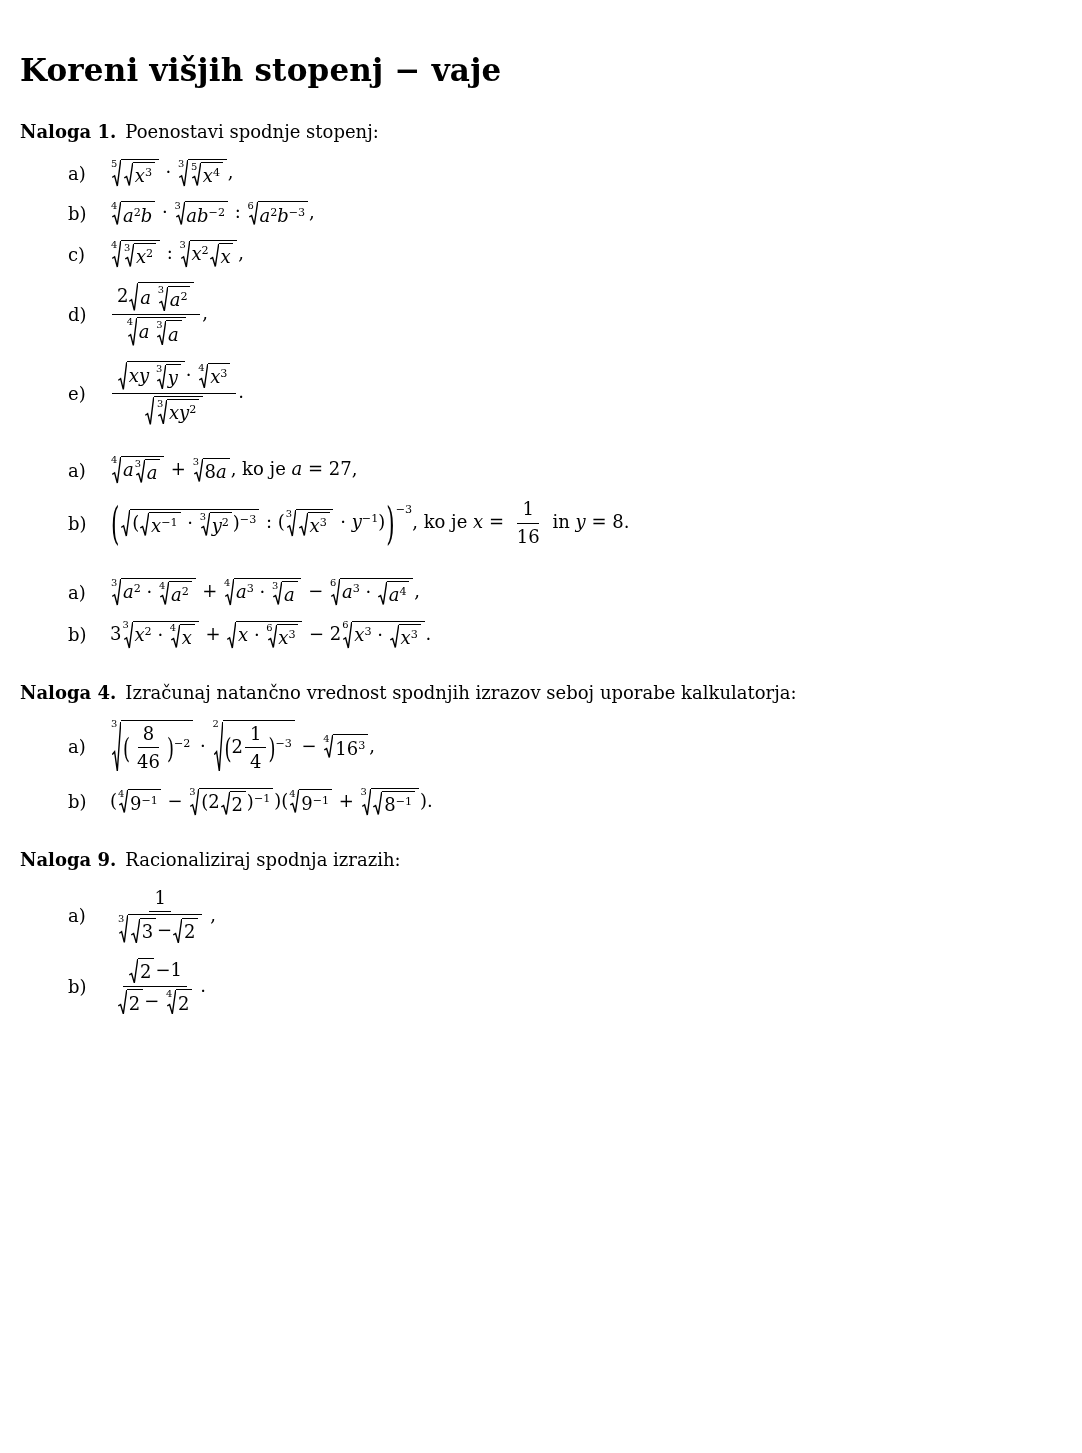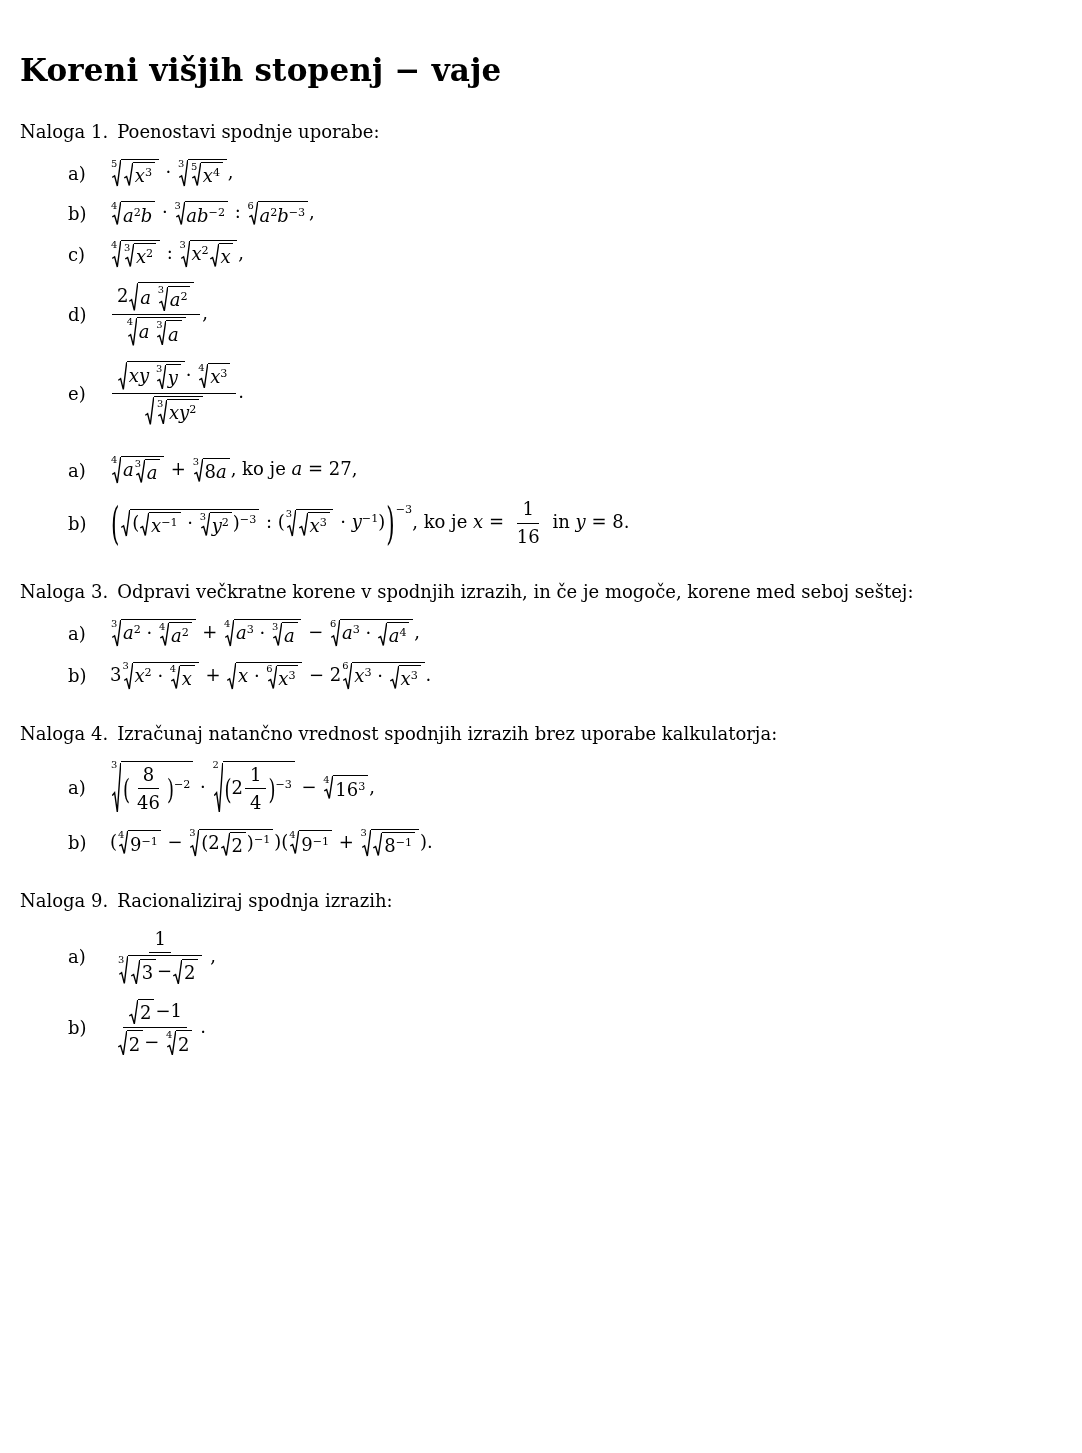--- a/index.html
+++ b/index.html
@@ -8,7 +8,7 @@
   .doc-title{font-size:31px;font-weight:bold;margin:0 0 22px 0;letter-spacing:0.2px;}
   .problem{margin-top:30px;}
   .problem-head{font-size:18px;line-height:1.5;max-width:1040px;}
-  .problem-head b{font-weight:normal;margin-right:9px;}
+  .problem-head b{font-weight:bold;margin-right:9px;}
   .items{margin:4px 0 0 0;}
   .item{display:flex;align-items:center;margin:14px 0 14px 48px;font-size:18px;}
   .marker{width:42px;flex:0 0 auto;}

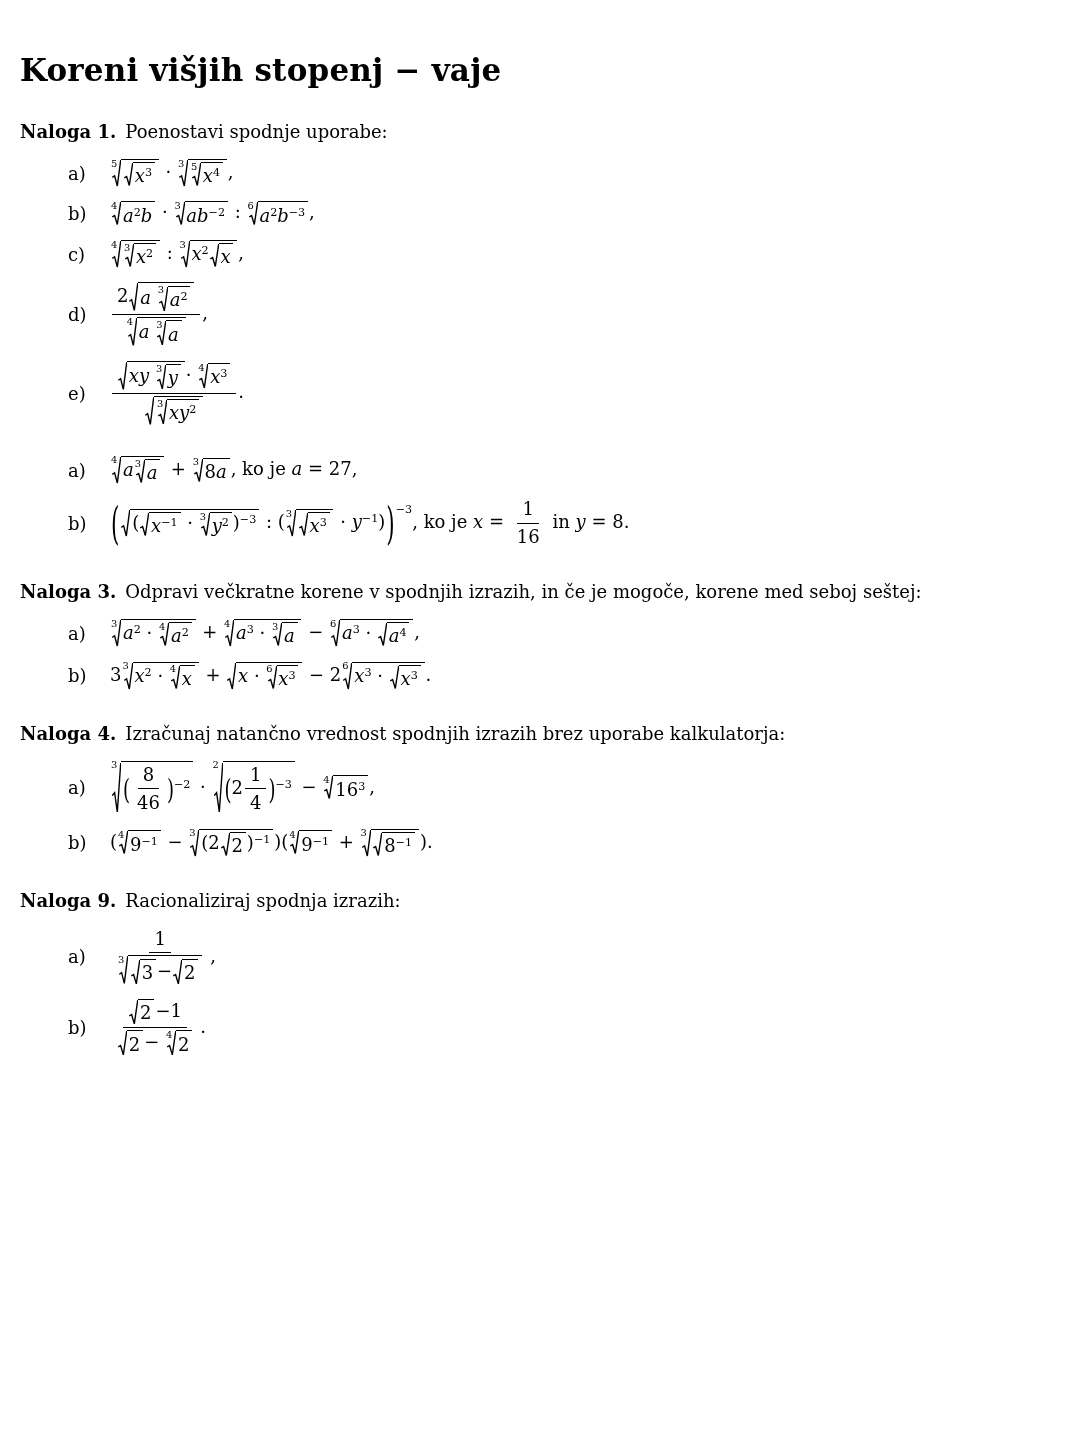--- a/index.html
+++ b/index.html
@@ -40,7 +40,7 @@
 
   <section class="problem">
     <div class="problem-head">
-      <b>Naloga 1.</b><span>Poenostavi spodnje uporabe:</span>
+      <b>Naloga 1.</b><span>Poenostavi spodnje stopenj:</span>
     </div>
     <div class="items">
       <div class="item">

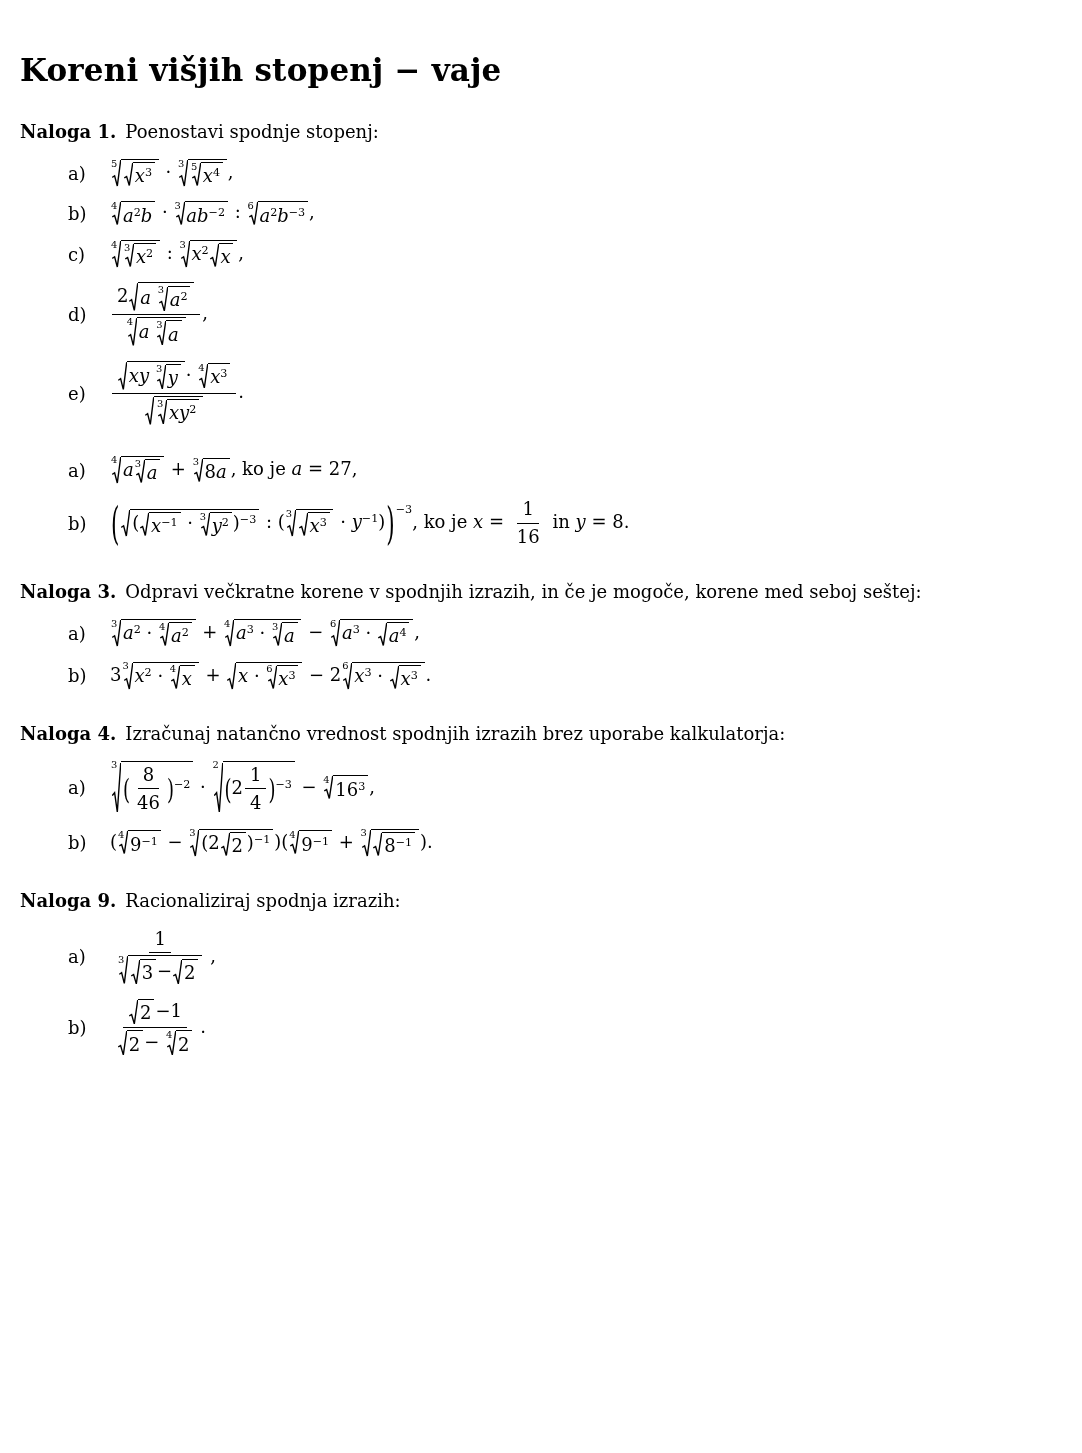--- a/index.html
+++ b/index.html
@@ -249,9 +249,6 @@
   </section>
 
   <section class="problem">
-    <div class="problem-head">
-      <b>Naloga 3.</b><span>Odpravi večkratne korene v spodnjih izrazih, in če je mogoče, korene med seboj seštej:</span>
-    </div>
     <div class="items">
       <div class="item">
         <span class="marker">a)</span>

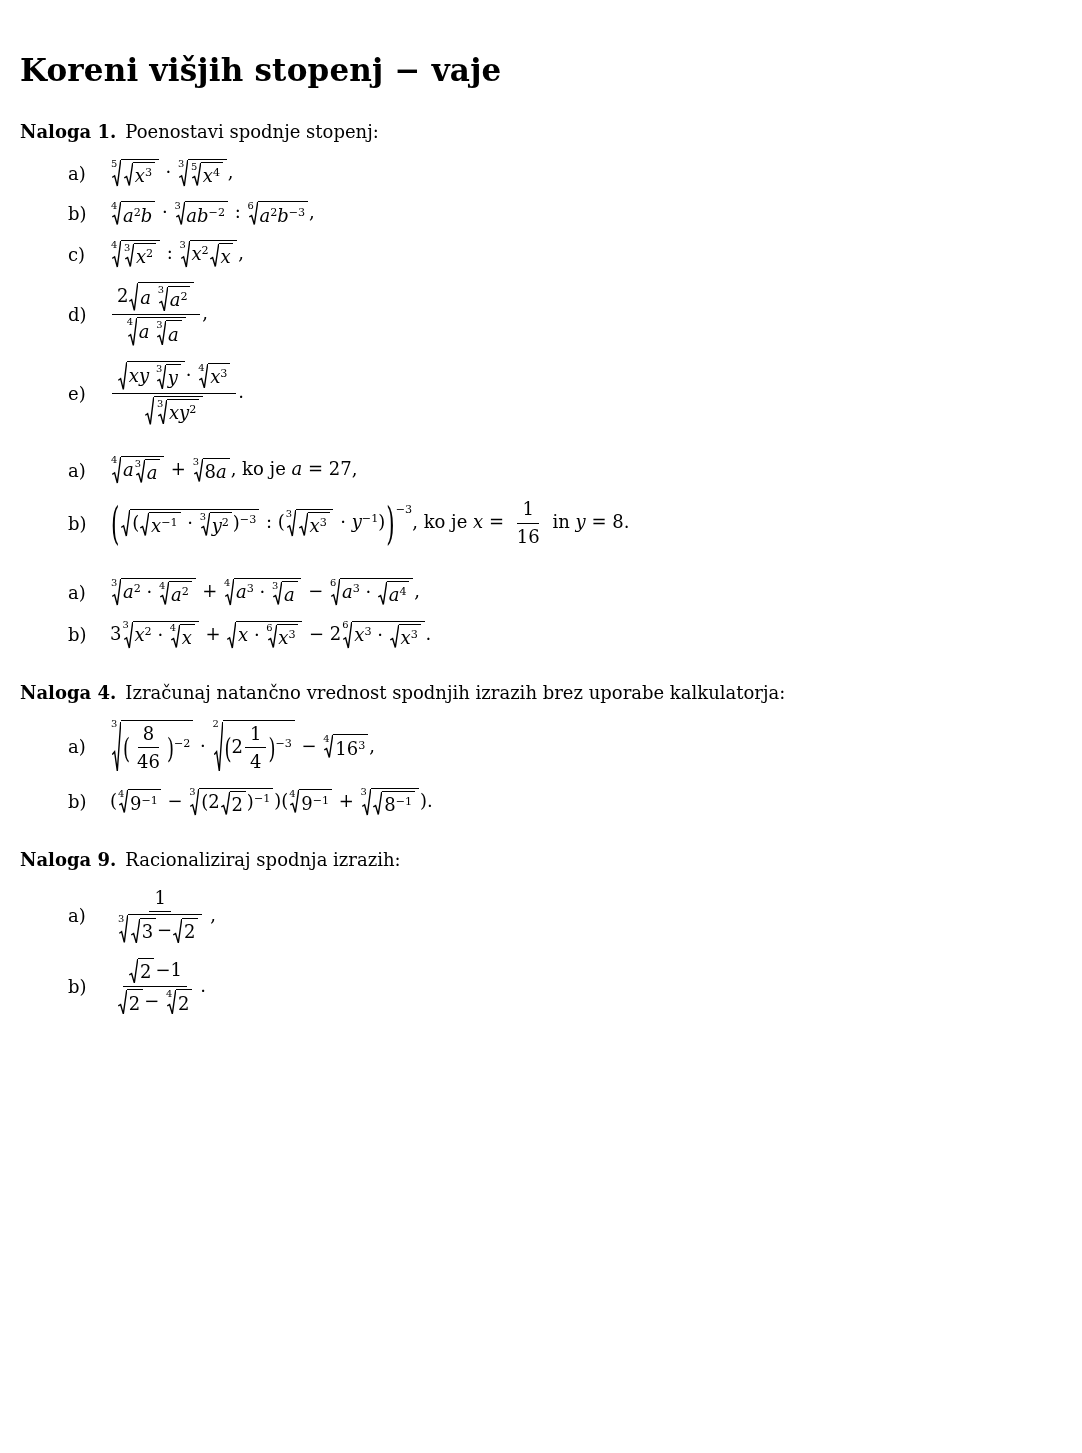--- a/index.html
+++ b/index.html
@@ -332,7 +332,7 @@
 
   <section class="problem">
     <div class="problem-head">
-      <b>Naloga 4.</b><span>Izračunaj natančno vrednost spodnjih izrazih brez uporabe kalkulatorja:</span>
+      <b>Naloga 4.</b><span>Izračunaj natančno vrednost spodnjih izrazov seboj uporabe kalkulatorja:</span>
     </div>
     <div class="items">
       <div class="item">

